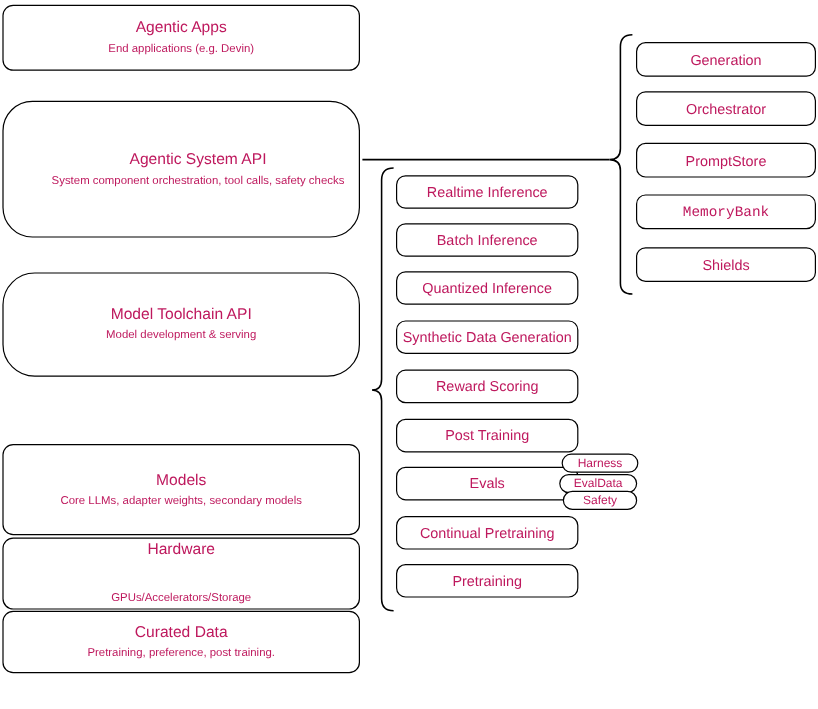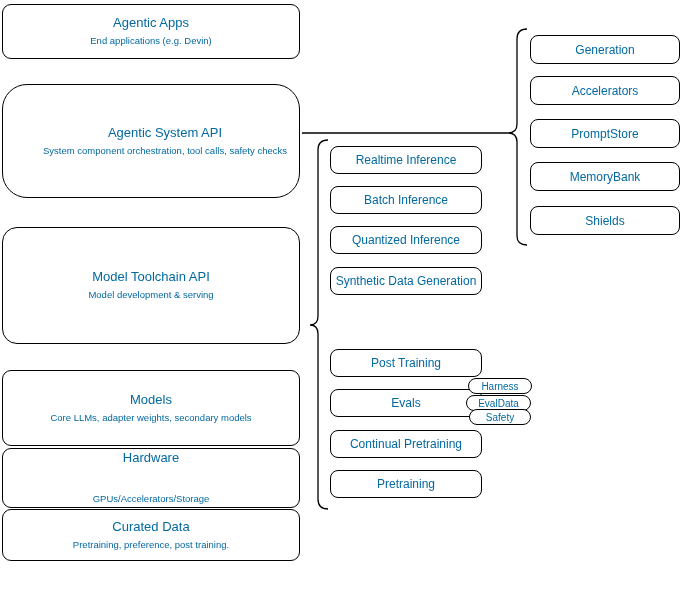--- a/index.html
+++ b/index.html
@@ -5,7 +5,7 @@
   html,body{margin:0;padding:0;background:#ffffff;}
   .canvas{
     position:relative;width:682px;height:591px;background:#ffffff;
-    font-family:"Liberation Sans",sans-serif;color:#0369a1;overflow:hidden;
+    font-family:"Liberation Sans",sans-serif;color:#be185d;overflow:hidden;
   }
   .links{position:absolute;left:0;top:0;z-index:1;}
   .ln{fill:none;stroke:#000000;stroke-width:1.3px;}

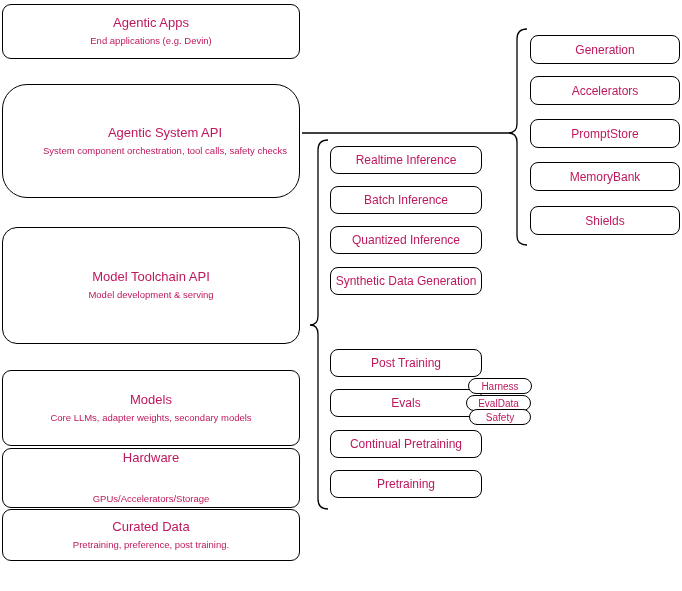--- a/index.html
+++ b/index.html
@@ -83,7 +83,7 @@
   <div class="tag" style="left:469px;top:409px;width:62px;">Safety</div>
 
   <div class="node rbox" style="top:35px;">Generation</div>
-  <div class="node rbox" style="top:76px;">Accelerators</div>
+  <div class="node rbox" style="top:76px;">Orchestrator</div>
   <div class="node rbox" style="top:119px;">PromptStore</div>
   <div class="node rbox" style="top:162px;">MemoryBank</div>
   <div class="node rbox" style="top:206px;">Shields</div>

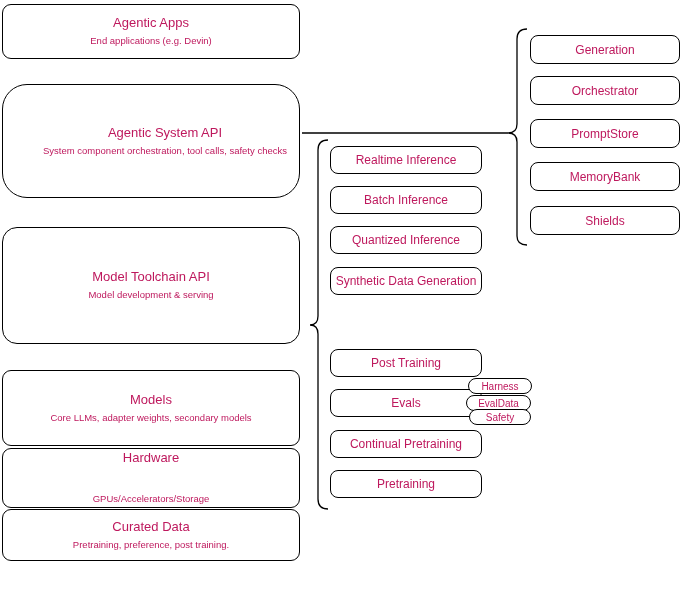--- a/index.html
+++ b/index.html
@@ -85,7 +85,7 @@
   <div class="node rbox" style="top:35px;">Generation</div>
   <div class="node rbox" style="top:76px;">Orchestrator</div>
   <div class="node rbox" style="top:119px;">PromptStore</div>
-  <div class="node rbox" style="top:162px;">MemoryBank</div>
+  <div class="node rbox" style="top:162px;font-family:Liberation Mono, monospace;">MemoryBank</div>
   <div class="node rbox" style="top:206px;">Shields</div>
 
 </div>

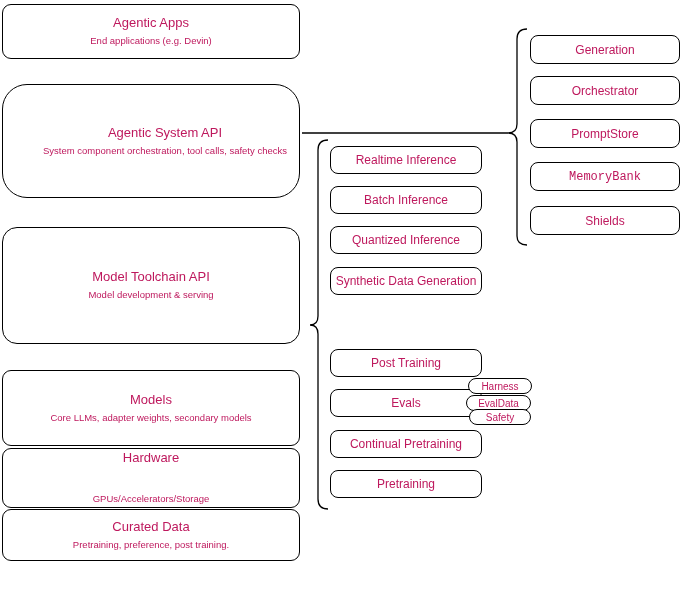--- a/index.html
+++ b/index.html
@@ -49,7 +49,7 @@
     <div class="sub">System component orchestration, tool calls, safety checks</div>
   </div>
 
-  <div class="node lbox" style="top:227px;height:117px;border-radius:15px;text-align:center;">
+  <div class="node lbox" style="top:227px;height:87px;border-radius:27px;text-align:center;">
     <div class="title">Model Toolchain API</div>
     <div class="sub">Model development &amp; serving</div>
   </div>

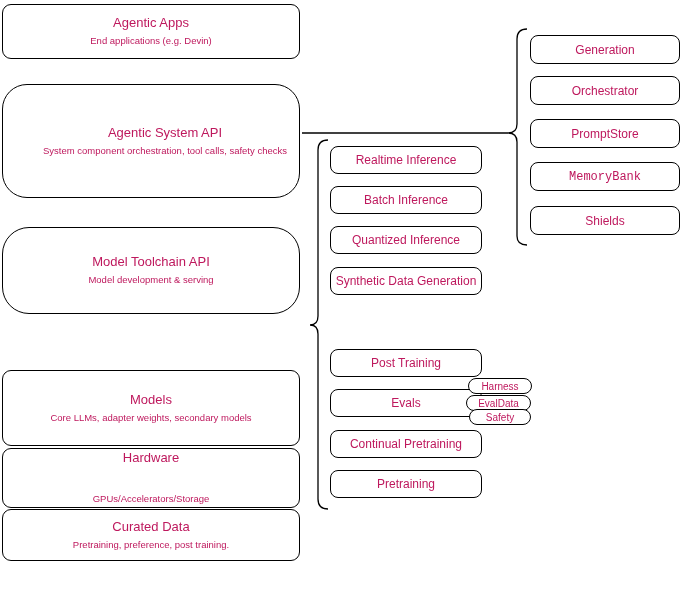--- a/index.html
+++ b/index.html
@@ -73,6 +73,7 @@
   <div class="node mbox" style="top:186px;">Batch Inference</div>
   <div class="node mbox" style="top:226px;">Quantized Inference</div>
   <div class="node mbox" style="top:267px;">Synthetic Data Generation</div>
+  <div class="node mbox" style="top:308px;">Reward Scoring</div>
   <div class="node mbox" style="top:349px;">Post Training</div>
   <div class="node mbox" style="top:430px;">Continual Pretraining</div>
   <div class="node mbox" style="top:389px;">Evals</div>

